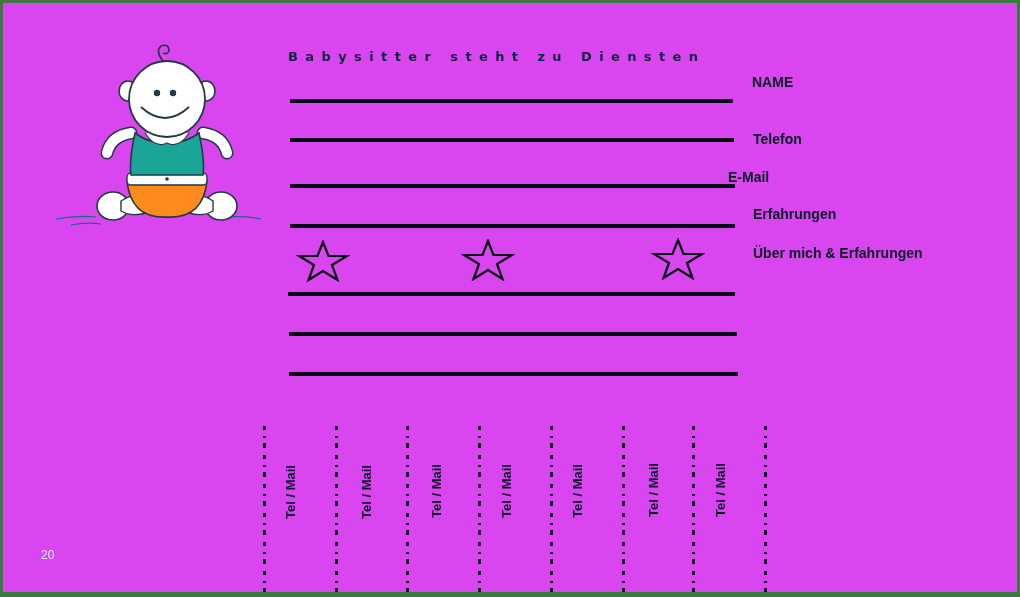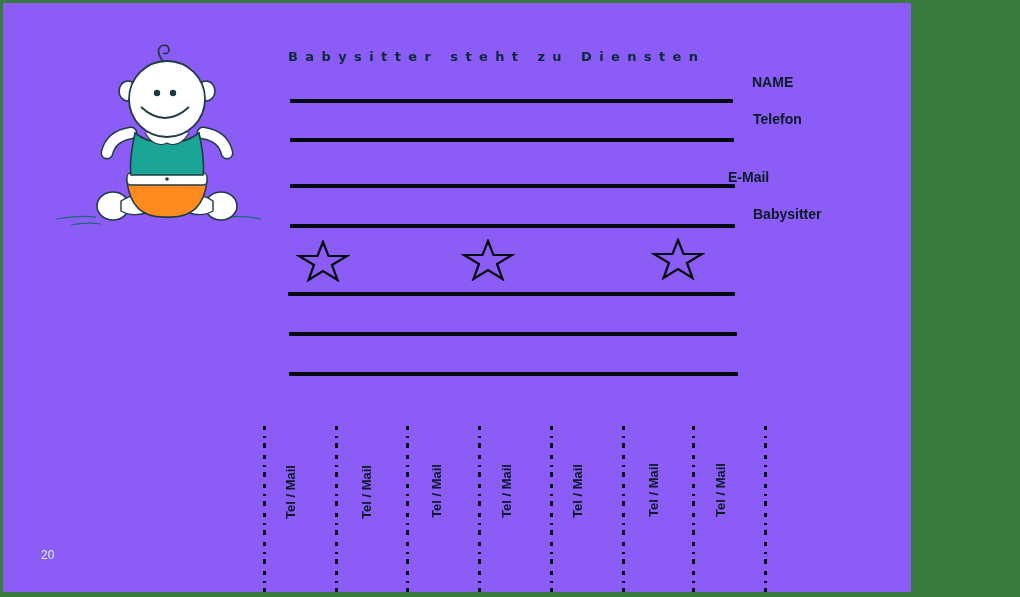--- a/index.html
+++ b/index.html
@@ -4,7 +4,7 @@
 <style>
   html, body { margin: 0; padding: 0; }
   body { width: 1020px; height: 597px; position: relative; overflow: hidden; background: #3a7a3e; font-family: "Liberation Sans", sans-serif; }
-  .card { position: absolute; left: 3px; top: 3px; width: 908px; height: 589px; background: #8b5cf6; overflow: hidden; }
+  .card { position: absolute; left: 3px; top: 3px; width: 1014px; height: 589px; background: #d946ef; overflow: hidden; }
   .title { position: absolute; left: 285px; top: 46px; font-family: "DejaVu Sans", sans-serif; font-size: 13px; font-weight: bold; letter-spacing: 7.4px; color: #0b2a3a; white-space: nowrap; }
   .line { position: absolute; height: 4px; background: #050a10; border-radius: 1px; }
   .label { position: absolute; font-size: 14px; font-weight: bold; color: #0a1a26; white-space: nowrap; }

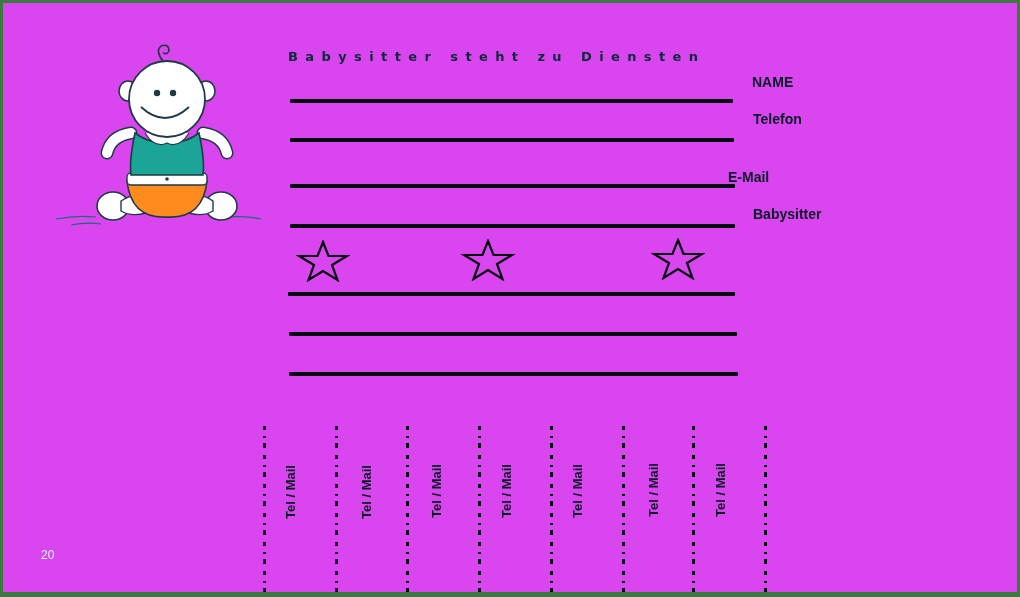--- a/index.html
+++ b/index.html
@@ -60,7 +60,7 @@
   <div class="line" style="left:286px; top:369px; width:449px;"></div>
 
   <div class="label" style="left:749px; top:71px;">NAME</div>
-  <div class="label" style="left:750px; top:108px;">Telefon</div>
+  <div class="label" style="left:750px; top:128px;">Telefon</div>
   <div class="label" style="left:725px; top:166px;">E-Mail</div>
   <div class="label" style="left:750px; top:203px;">Babysitter</div>
 

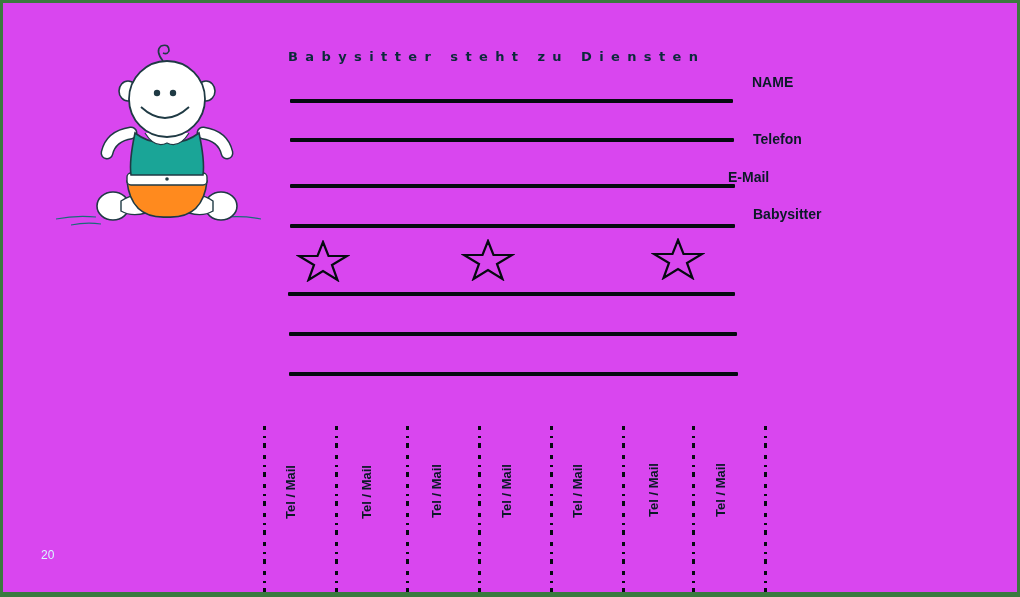--- a/index.html
+++ b/index.html
@@ -62,7 +62,7 @@
   <div class="label" style="left:749px; top:71px;">NAME</div>
   <div class="label" style="left:750px; top:128px;">Telefon</div>
   <div class="label" style="left:725px; top:166px;">E-Mail</div>
-  <div class="label" style="left:750px; top:203px;">Babysitter</div>
+  <div class="label" style="left:750px; top:203px;">Erfahrungen</div>
 
   <svg class="star" style="left:293px; top:237px;" viewBox="0 0 54 42">
     <polygon points="27,2 32.5,16 51,16 36,25 41.5,40 27,31 12.5,40 18,25 3,16 21.5,16" fill="none" stroke="#050a10" stroke-width="2.2" stroke-linejoin="miter"></polygon>

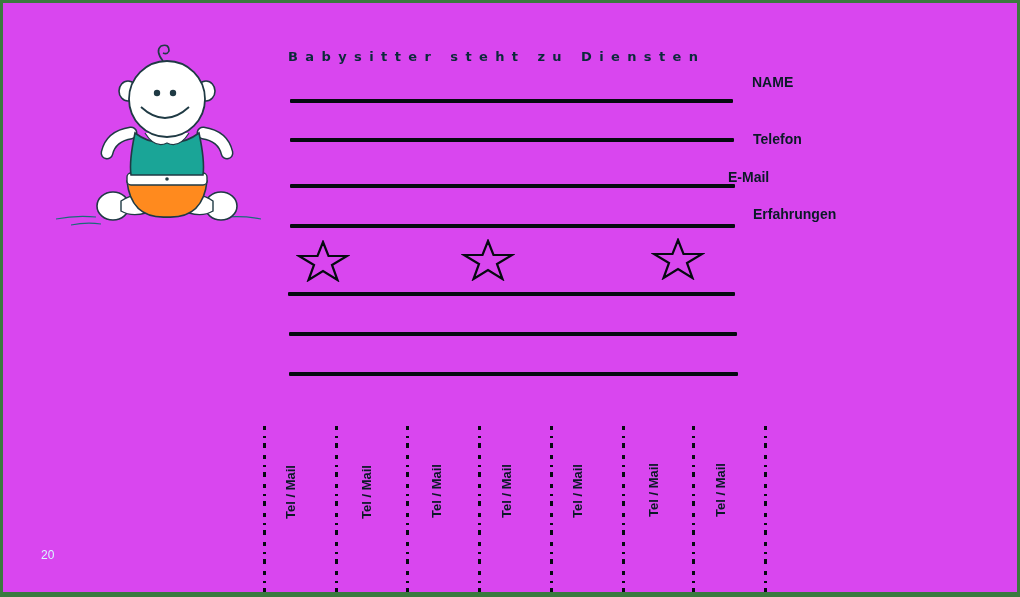--- a/index.html
+++ b/index.html
@@ -63,6 +63,7 @@
   <div class="label" style="left:750px; top:128px;">Telefon</div>
   <div class="label" style="left:725px; top:166px;">E-Mail</div>
   <div class="label" style="left:750px; top:203px;">Erfahrungen</div>
+  <div class="label" style="left:750px; top:242px;">Über mich &amp; Erfahrungen</div>
 
   <svg class="star" style="left:293px; top:237px;" viewBox="0 0 54 42">
     <polygon points="27,2 32.5,16 51,16 36,25 41.5,40 27,31 12.5,40 18,25 3,16 21.5,16" fill="none" stroke="#050a10" stroke-width="2.2" stroke-linejoin="miter"></polygon>

